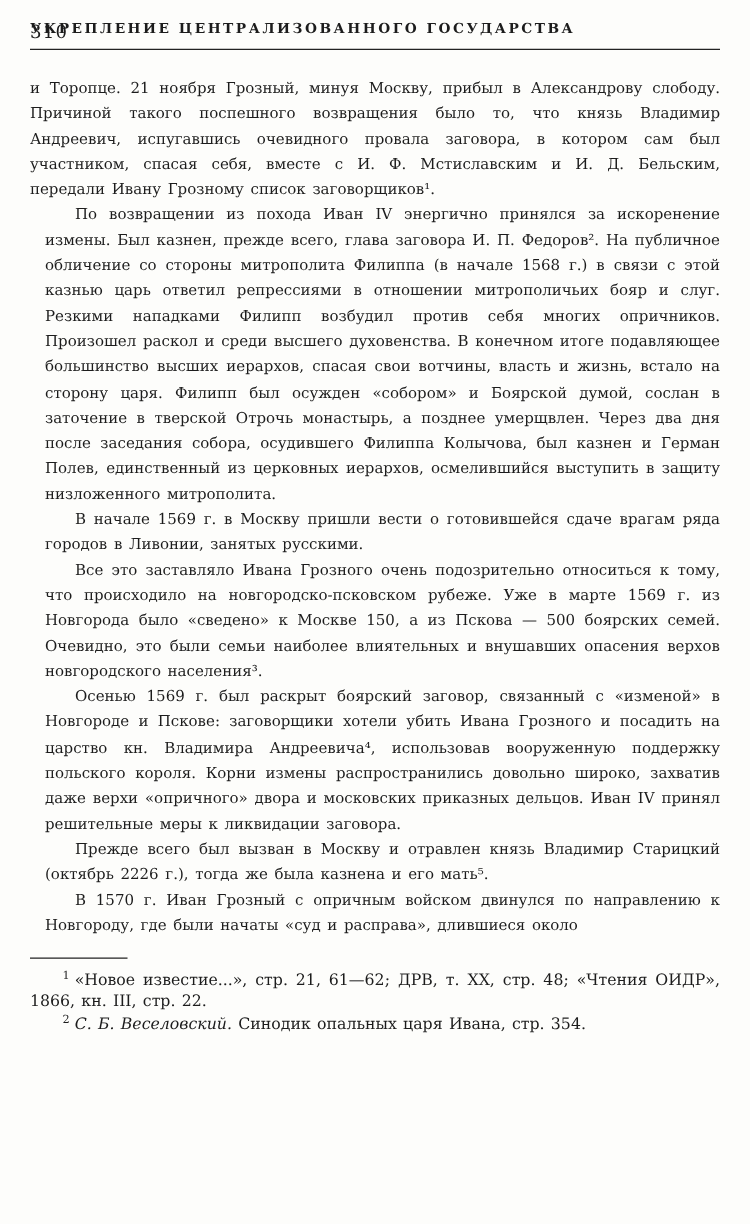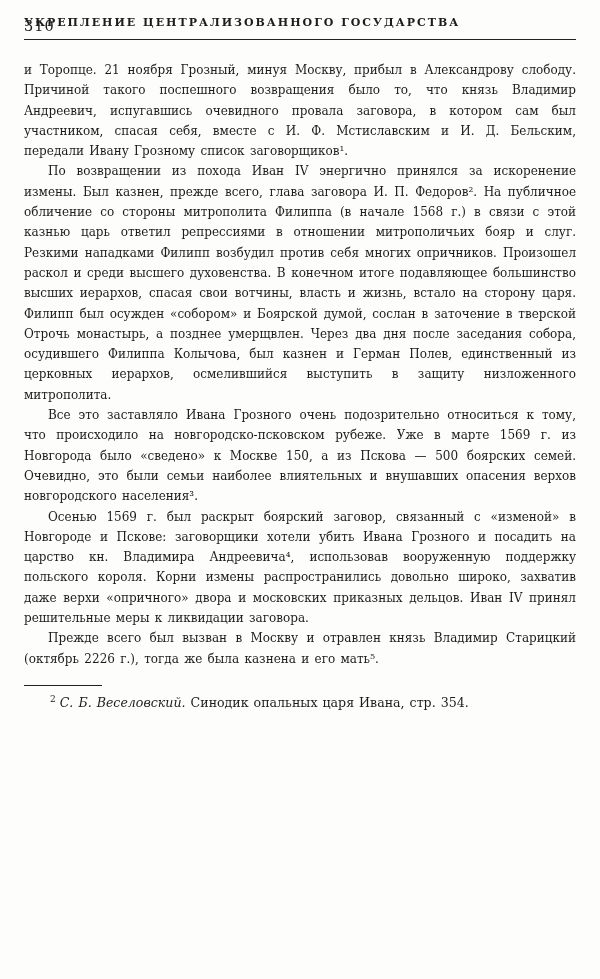--- a/index.html
+++ b/index.html
@@ -56,6 +56,7 @@
   }
   .para.indent {
     text-indent: 24px;
+    margin-left: 12px;
   }
   .footnote-block {
     margin-top: 16px;

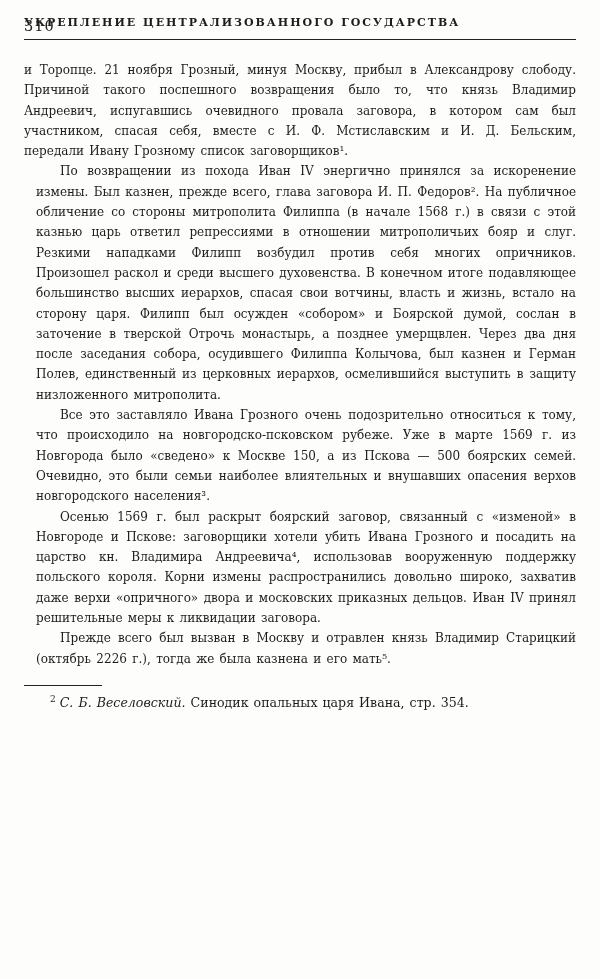--- a/index.html
+++ b/index.html
@@ -99,6 +99,7 @@
   <div class="body-text">
       <p class="para">и Торопце. 21 ноября Грозный, минуя Москву, прибыл в Александрову слободу. Причиной такого поспешного возвращения было то, что князь Владимир Андреевич, испугавшись очевидного провала заговора, в котором сам был участником, спасая себя, вместе с И. Ф. Мстиславским и И. Д. Бельским, передали Ивану Грозному список заговорщиков¹.</p>
       <p class="para indent">По возвращении из похода Иван IV энергично принялся за искоренение измены. Был казнен, прежде всего, глава заговора И. П. Федоров². На публичное обличение со стороны митрополита Филиппа (в начале 1568 г.) в связи с этой казнью царь ответил репрессиями в отношении митрополичьих бояр и слуг. Резкими нападками Филипп возбудил против себя многих опричников. Произошел раскол и среди высшего духовенства. В конечном итоге подавляющее большинство высших иерархов, спасая свои вотчины, власть и жизнь, встало на сторону царя. Филипп был осужден «собором» и Боярской думой, сослан в заточение в тверской Отрочь монастырь, а позднее умерщвлен. Через два дня после заседания собора, осудившего Филиппа Колычова, был казнен и Герман Полев, единственный из церковных иерархов, осмелившийся выступить в защиту низложенного митрополита.</p>
+      <p class="para indent">В начале 1569 г. в Москву пришли вести о готовившейся сдаче врагам ряда городов в Ливонии, занятых русскими.</p>
       <p class="para indent">Все это заставляло Ивана Грозного очень подозрительно относиться к тому, что происходило на новгородско-псковском рубеже. Уже в марте 1569 г. из Новгорода было «сведено» к Москве 150, а из Пскова — 500 боярских семей. Очевидно, это были семьи наиболее влиятельных и внушавших опасения верхов новгородского населения³.</p>
       <p class="para indent">Осенью 1569 г. был раскрыт боярский заговор, связанный с «изменой» в Новгороде и Пскове: заговорщики хотели убить Ивана Грозного и посадить на царство кн. Владимира Андреевича⁴, использовав вооруженную поддержку польского короля. Корни измены распространились довольно широко, захватив даже верхи «опричного» двора и московских приказных дельцов. Иван IV принял решительные меры к ликвидации заговора.</p>
       <p class="para indent">Прежде всего был вызван в Москву и отравлен князь Владимир Старицкий (октябрь 2226 г.), тогда же была казнена и его мать⁵.</p>

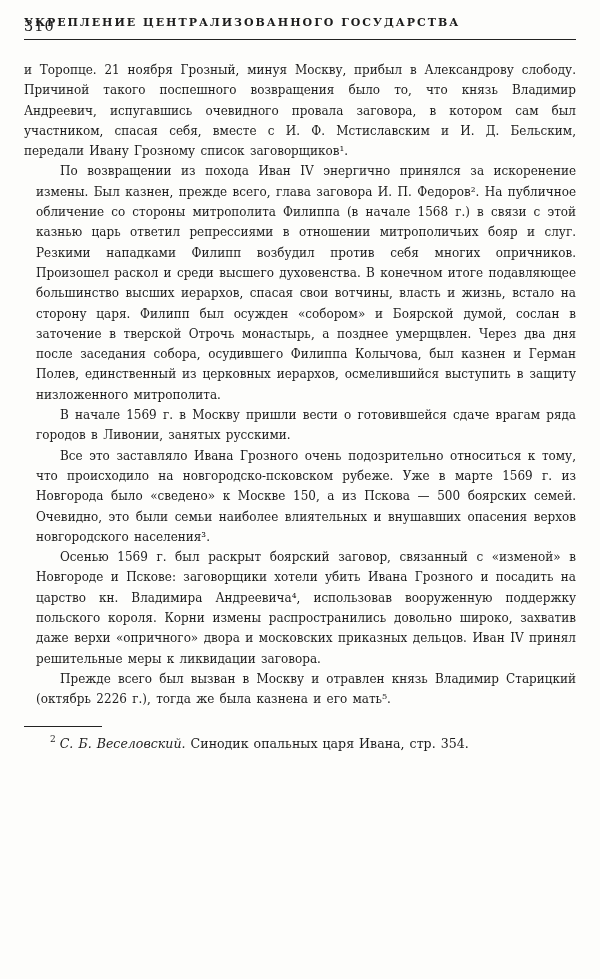--- a/index.html
+++ b/index.html
@@ -103,6 +103,7 @@
       <p class="para indent">Все это заставляло Ивана Грозного очень подозрительно относиться к тому, что происходило на новгородско-псковском рубеже. Уже в марте 1569 г. из Новгорода было «сведено» к Москве 150, а из Пскова — 500 боярских семей. Очевидно, это были семьи наиболее влиятельных и внушавших опасения верхов новгородского населения³.</p>
       <p class="para indent">Осенью 1569 г. был раскрыт боярский заговор, связанный с «изменой» в Новгороде и Пскове: заговорщики хотели убить Ивана Грозного и посадить на царство кн. Владимира Андреевича⁴, использовав вооруженную поддержку польского короля. Корни измены распространились довольно широко, захватив даже верхи «опричного» двора и московских приказных дельцов. Иван IV принял решительные меры к ликвидации заговора.</p>
       <p class="para indent">Прежде всего был вызван в Москву и отравлен князь Владимир Старицкий (октябрь 2226 г.), тогда же была казнена и его мать⁵.</p>
+      <p class="para indent">В 1570 г. Иван Грозный с опричным войском двинулся по направлению к Новгороду, где были начаты «суд и расправа», длившиеся около</p>
     </div>
 
   <div class="footnote-block">

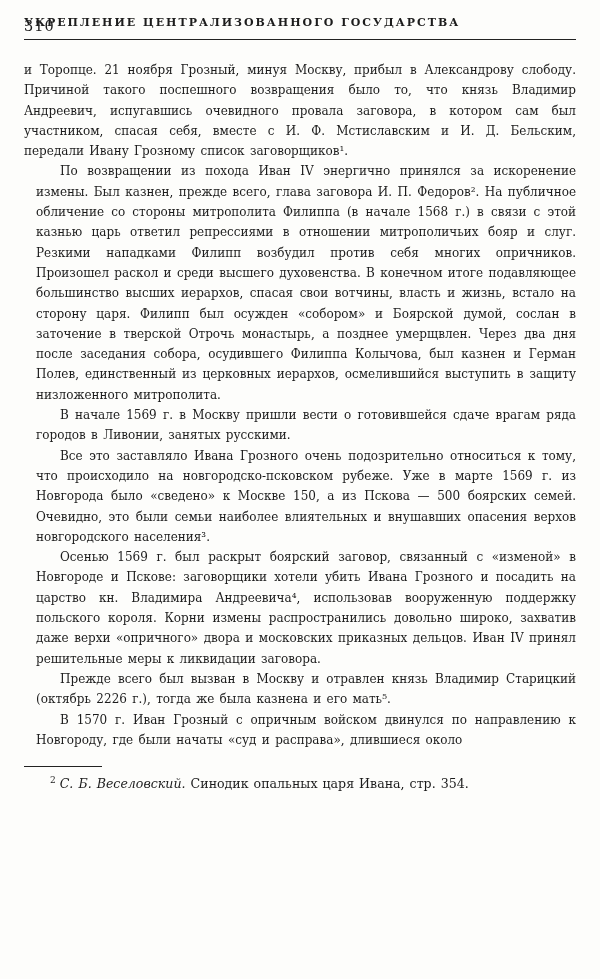--- a/index.html
+++ b/index.html
@@ -109,6 +109,7 @@
   <div class="footnote-block">
     <hr class="footnote-rule">
     <div>
+        <p class="footnote"><sup>1</sup><span class="">«Новое известие...», стр. 21, 61—62; ДРВ, т. XX, стр. 48; «Чтения ОИДР», 1866, кн. III, стр. 22.</span></p>
         <p class="footnote"><sup>2</sup><span class="italic">С. Б. Веселовский.</span><span class=""> Синодик опальных царя Ивана, стр. 354.</span></p>
       </div>
   </div>

